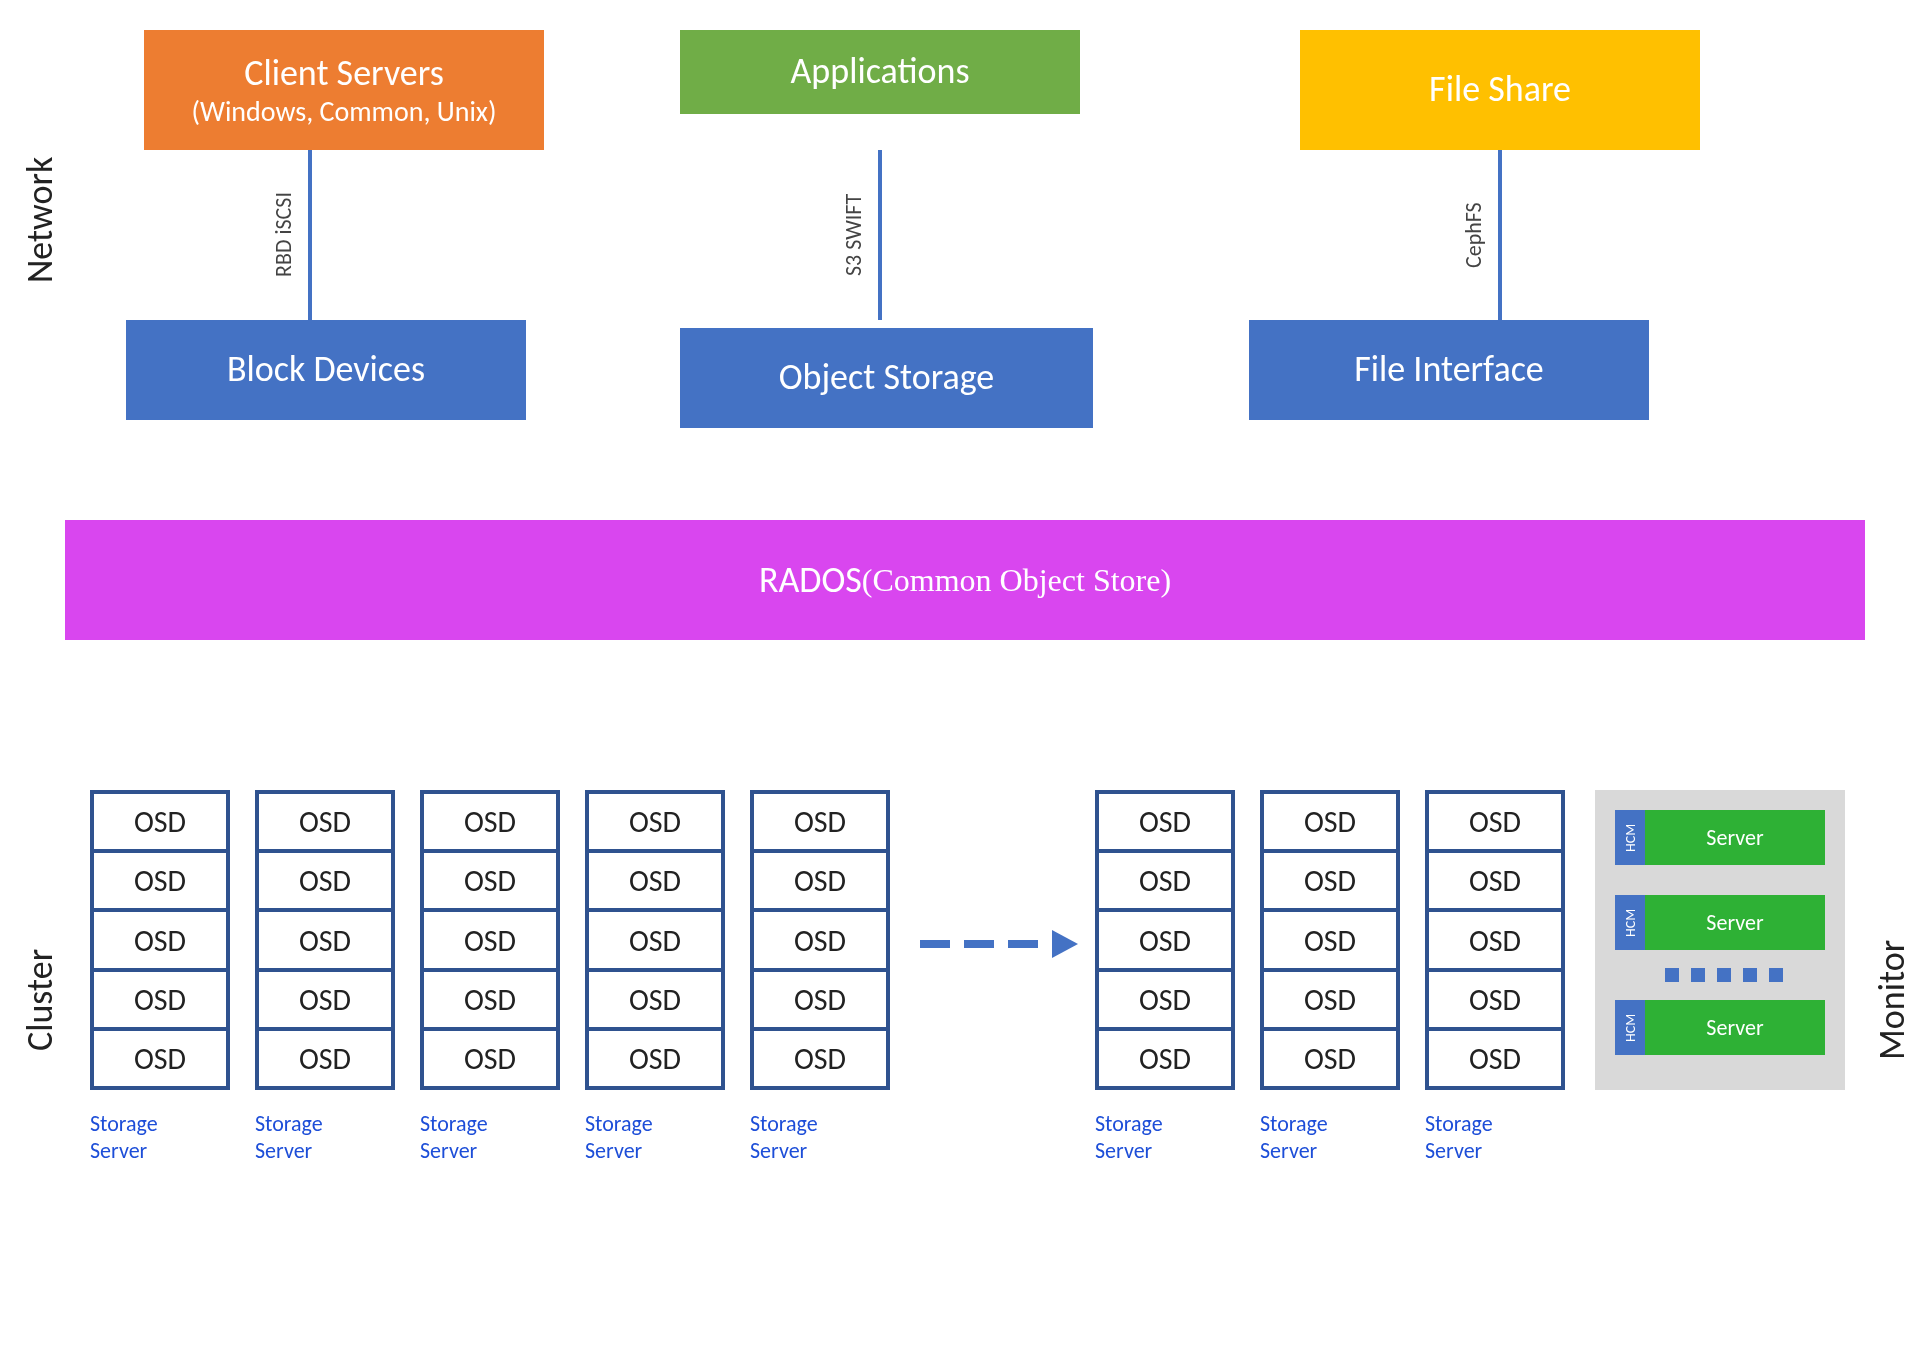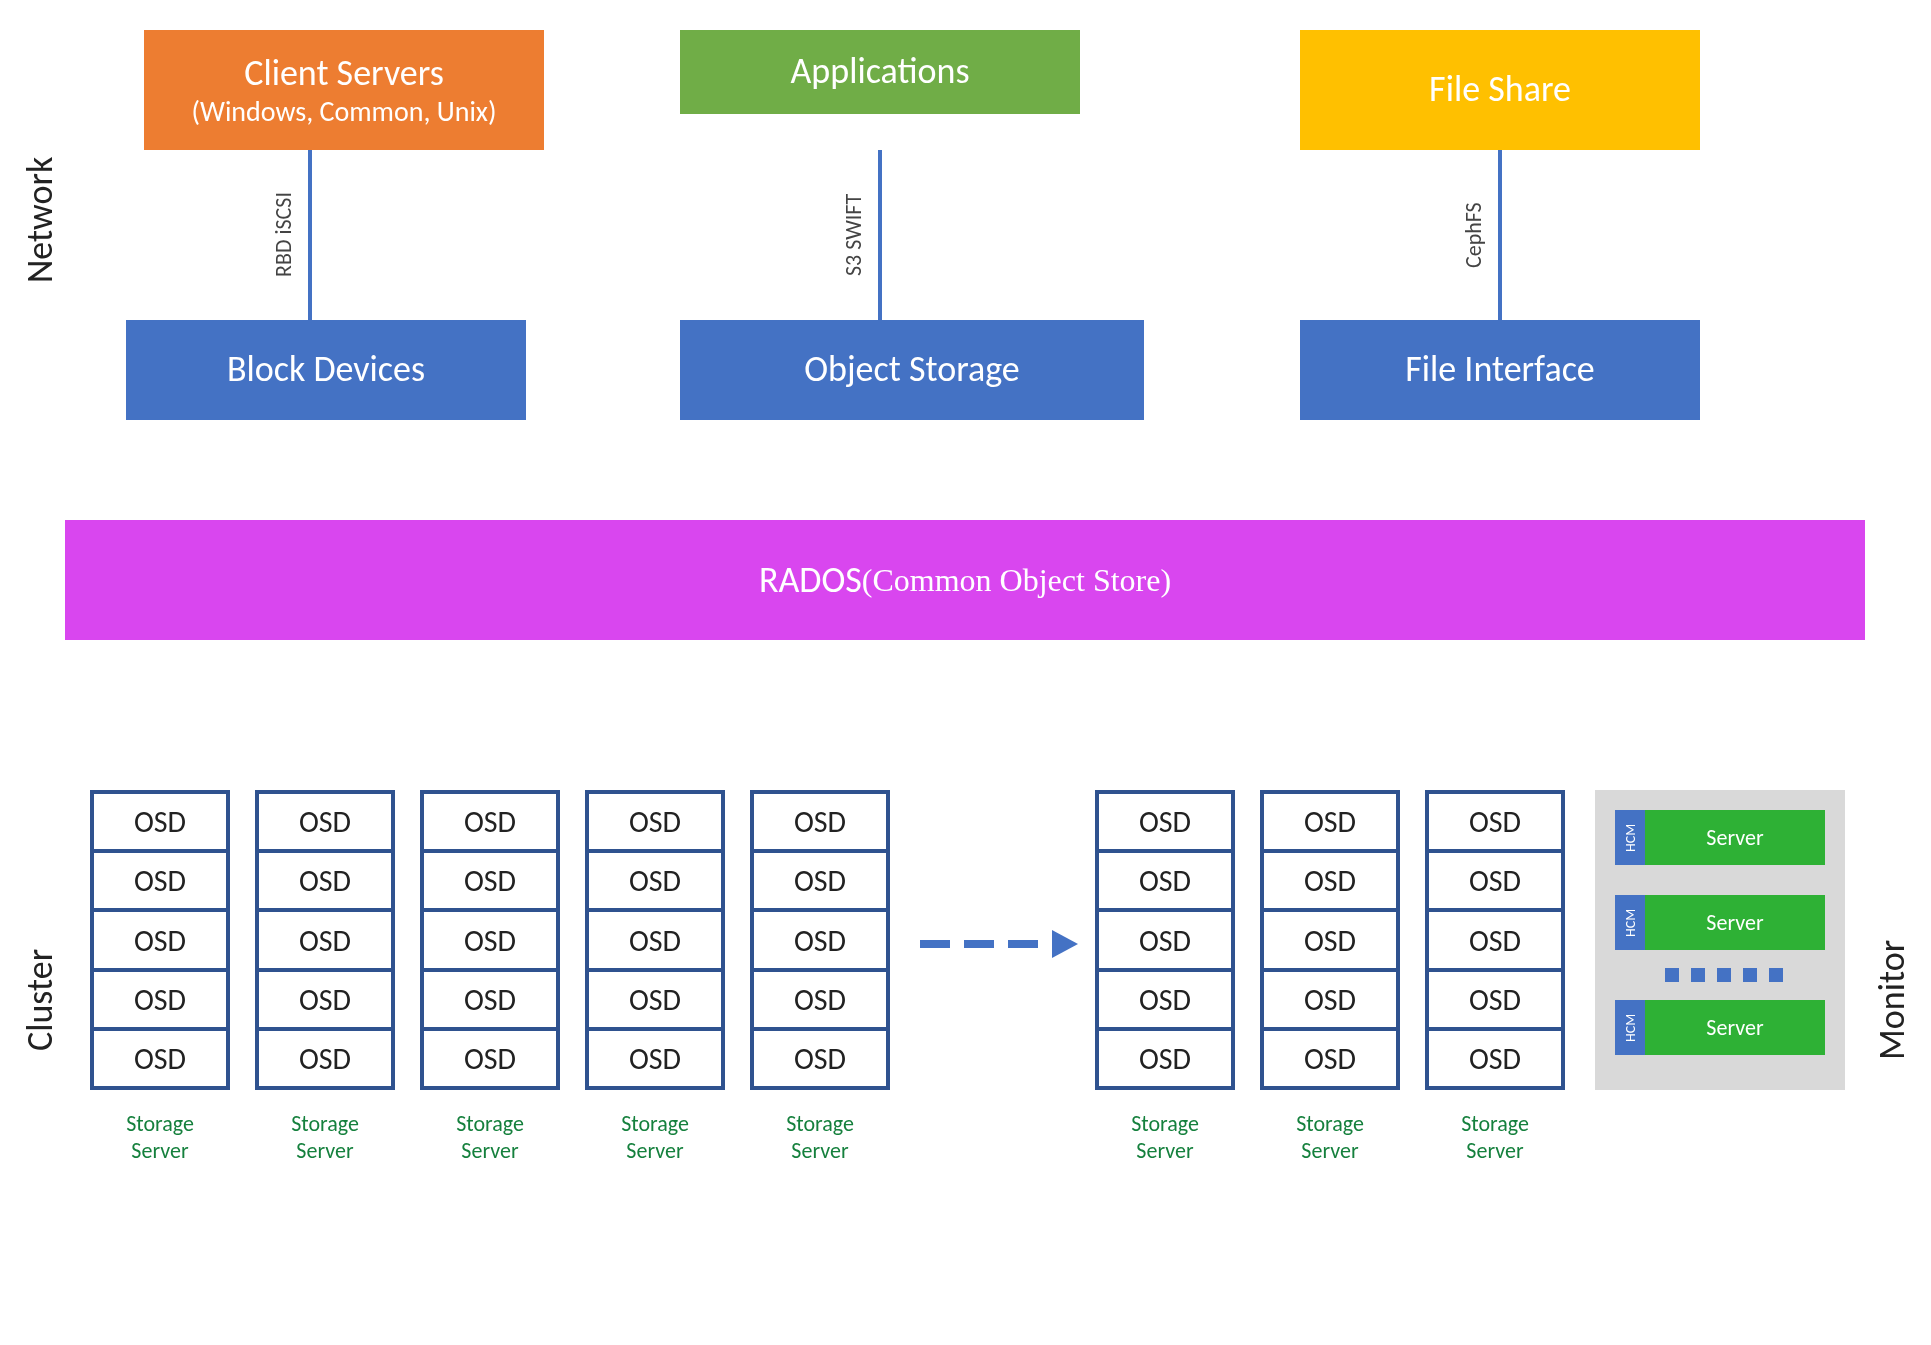--- a/index.html
+++ b/index.html
@@ -62,7 +62,7 @@
   <div class="box box-blue" style="left:126px;top:320px;width:400px;height:100px;">
     <div class="title">Block Devices</div>
   </div>
-  <div class="box box-blue" style="left:680px;top:320px;width:464px;height:100px;">
+  <div class="box box-blue" style="left:680px;top:328px;width:413px;height:100px;">
     <div class="title">Object Storage</div>
   </div>
   <div class="box box-blue" style="left:1300px;top:320px;width:400px;height:100px;">

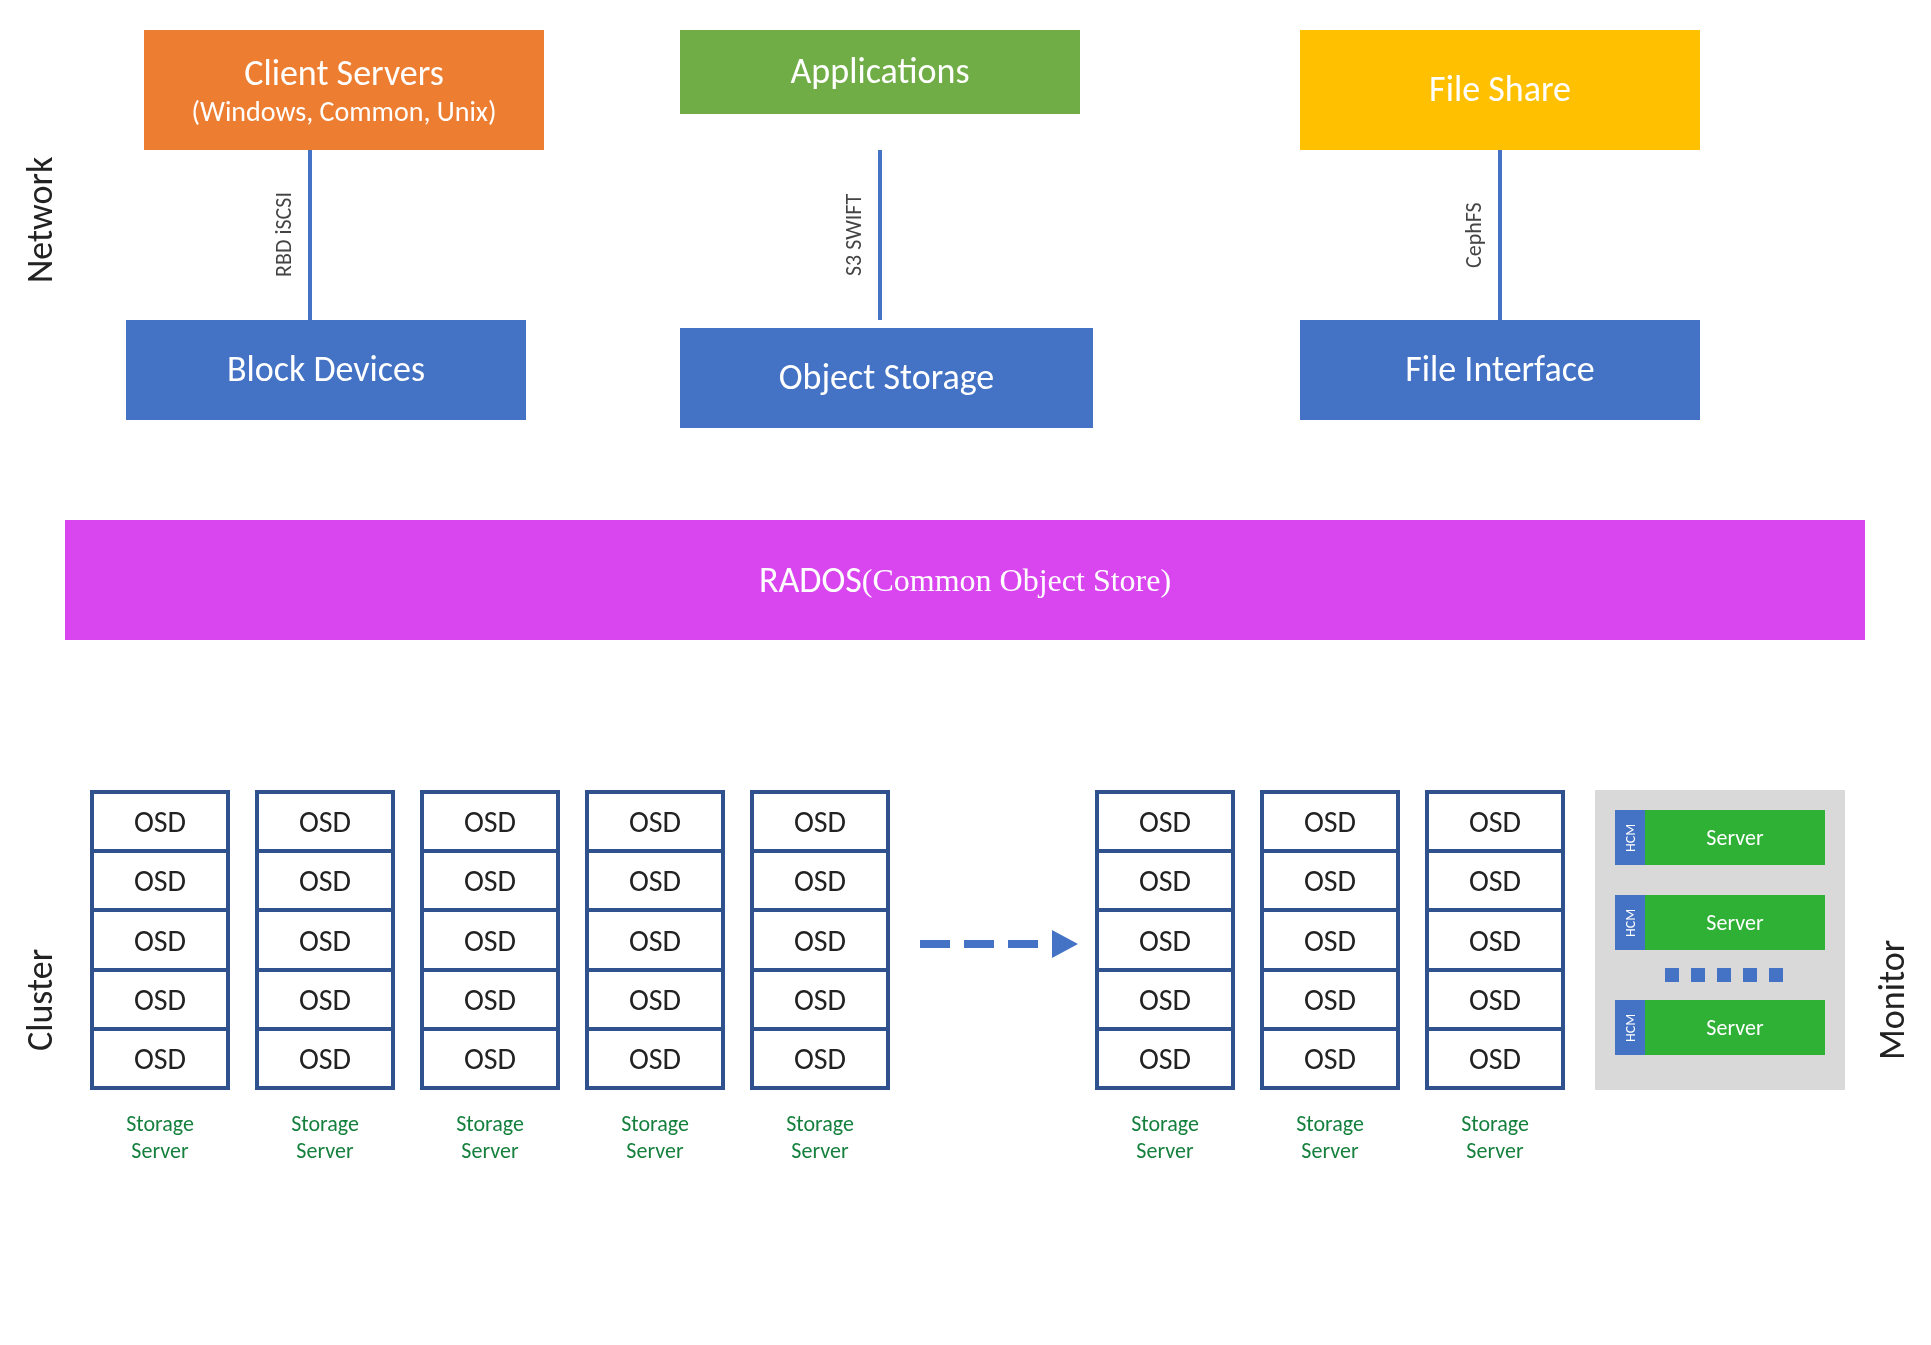--- a/index.html
+++ b/index.html
@@ -65,7 +65,7 @@
   <div class="box box-blue" style="left:680px;top:328px;width:413px;height:100px;">
     <div class="title">Object Storage</div>
   </div>
-  <div class="box box-blue" style="left:1300px;top:320px;width:400px;height:100px;">
+  <div class="box box-blue" style="left:1249px;top:320px;width:400px;height:100px;">
     <div class="title">File Interface</div>
   </div>
 

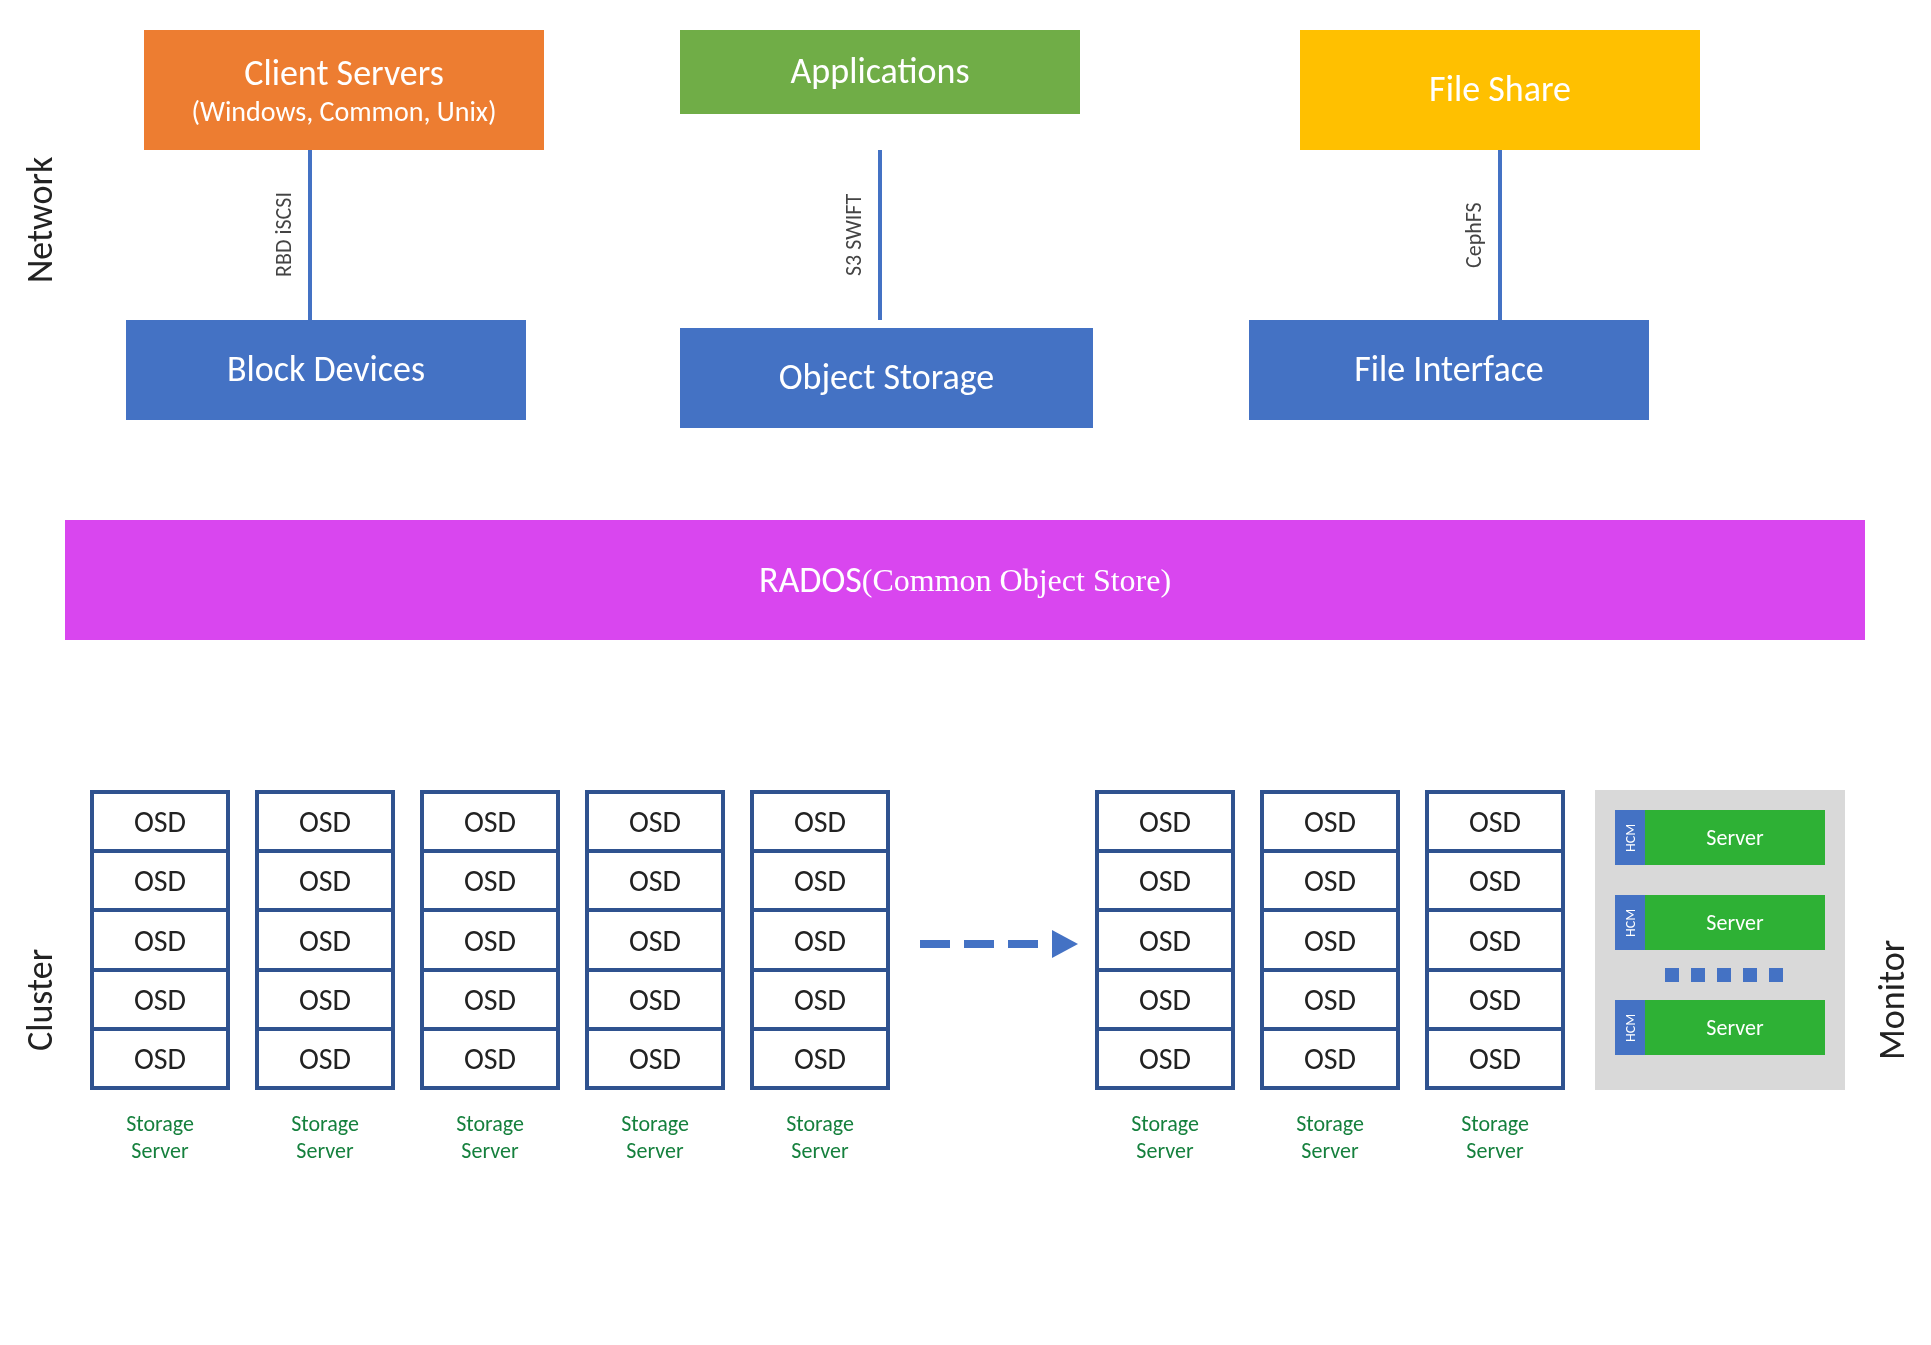--- a/index.html
+++ b/index.html
@@ -19,7 +19,7 @@
   .osd-stack{position:absolute;box-sizing:border-box;border:4px solid #2F528F;background:#fff;display:flex;flex-direction:column;}
   .osd-cell{flex:1 1 0;border-bottom:4px solid #2F528F;display:flex;align-items:center;justify-content:center;font-size:30px;color:#222;}
   .osd-cell:last-child{border-bottom:none;}
-  .server-label{position:absolute;color:#15803d;font-size:22px;text-align:center;width:140px;}
+  .server-label{position:absolute;color:#1d4ed8;font-size:22px;text-align:left;width:140px;}
   .monitor-box{position:absolute;background:#D9D9D9;box-sizing:border-box;}
   .hcm-server{position:absolute;display:flex;}
   .hcm-tab{width:30px;background:#4472C4;color:#fff;font-size:14px;display:flex;align-items:center;justify-content:center;writing-mode:vertical-rl;transform:rotate(180deg);}

